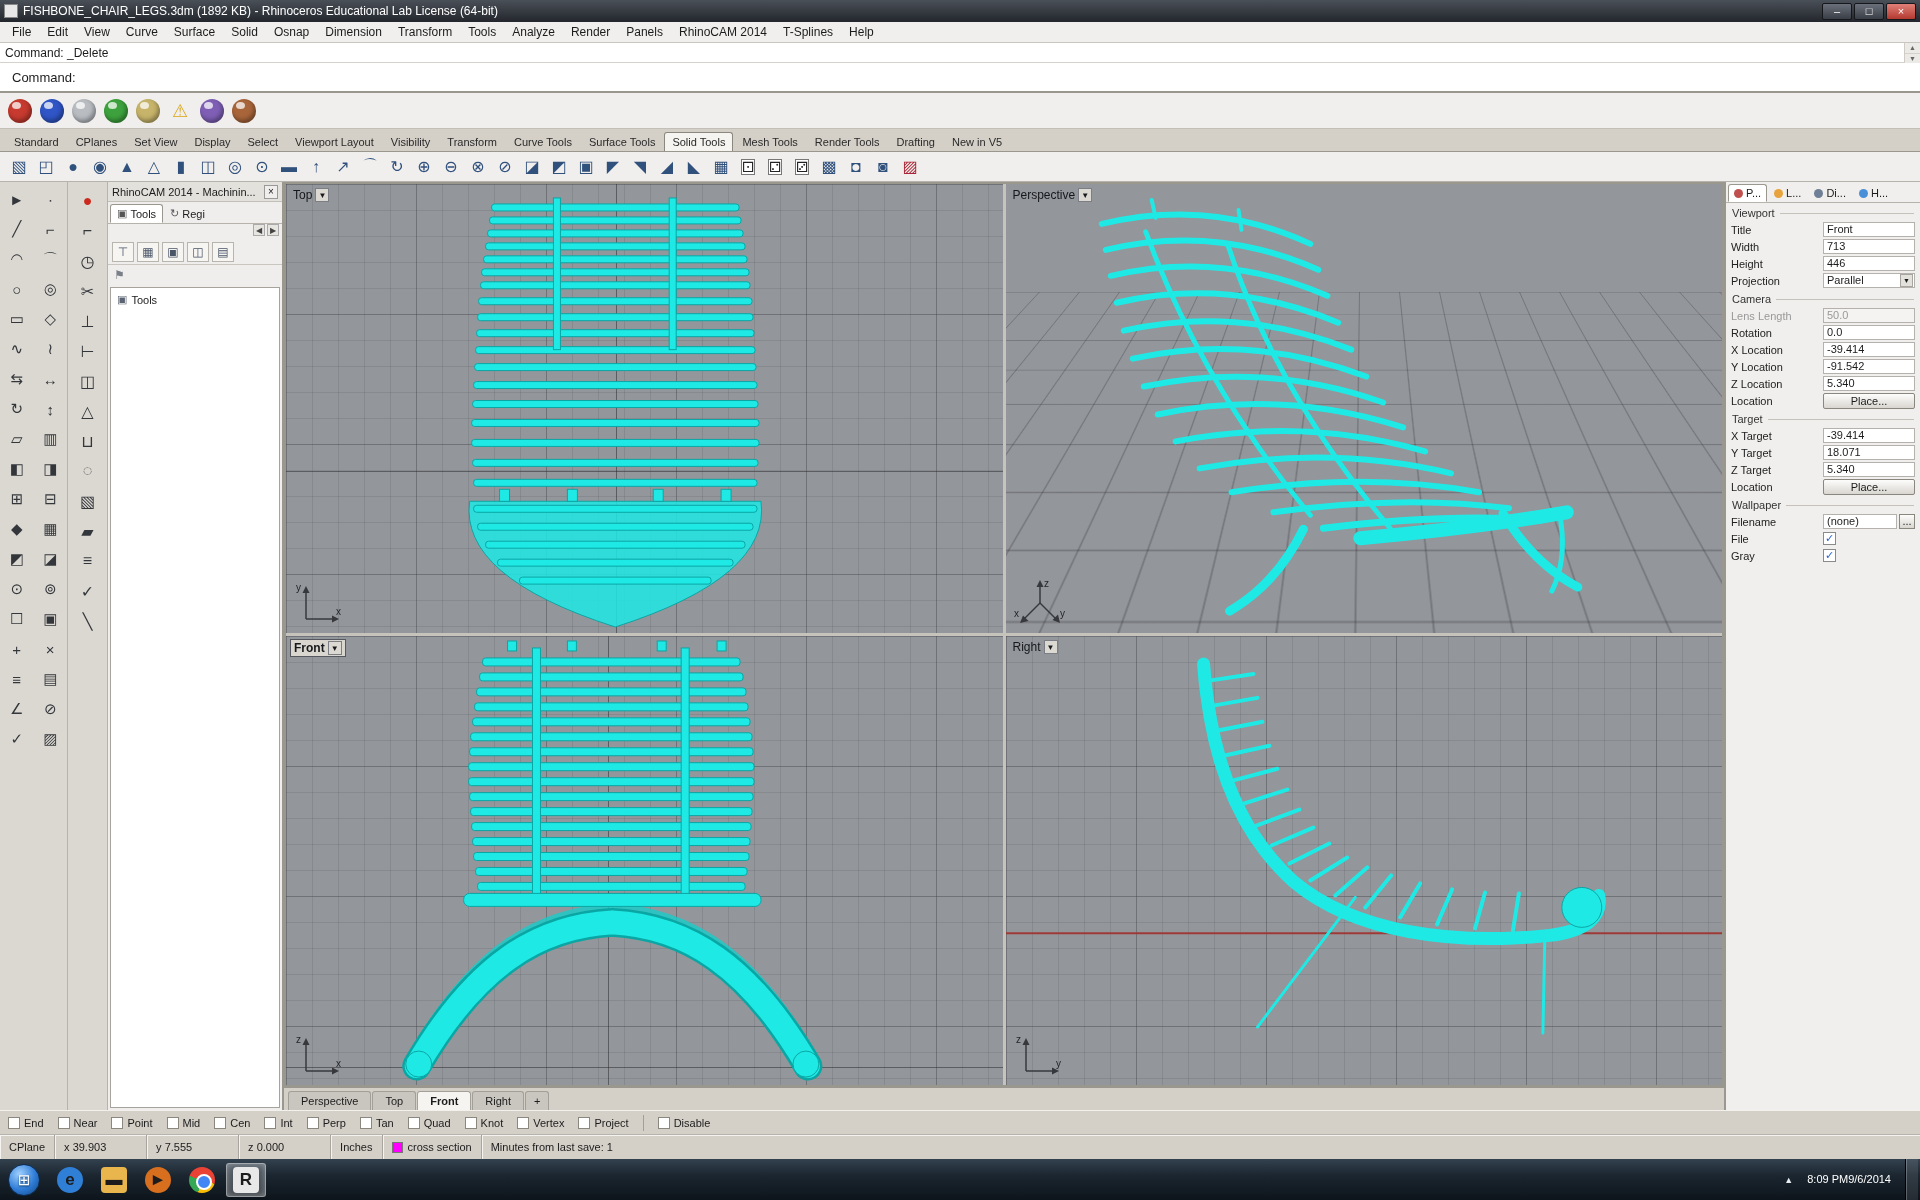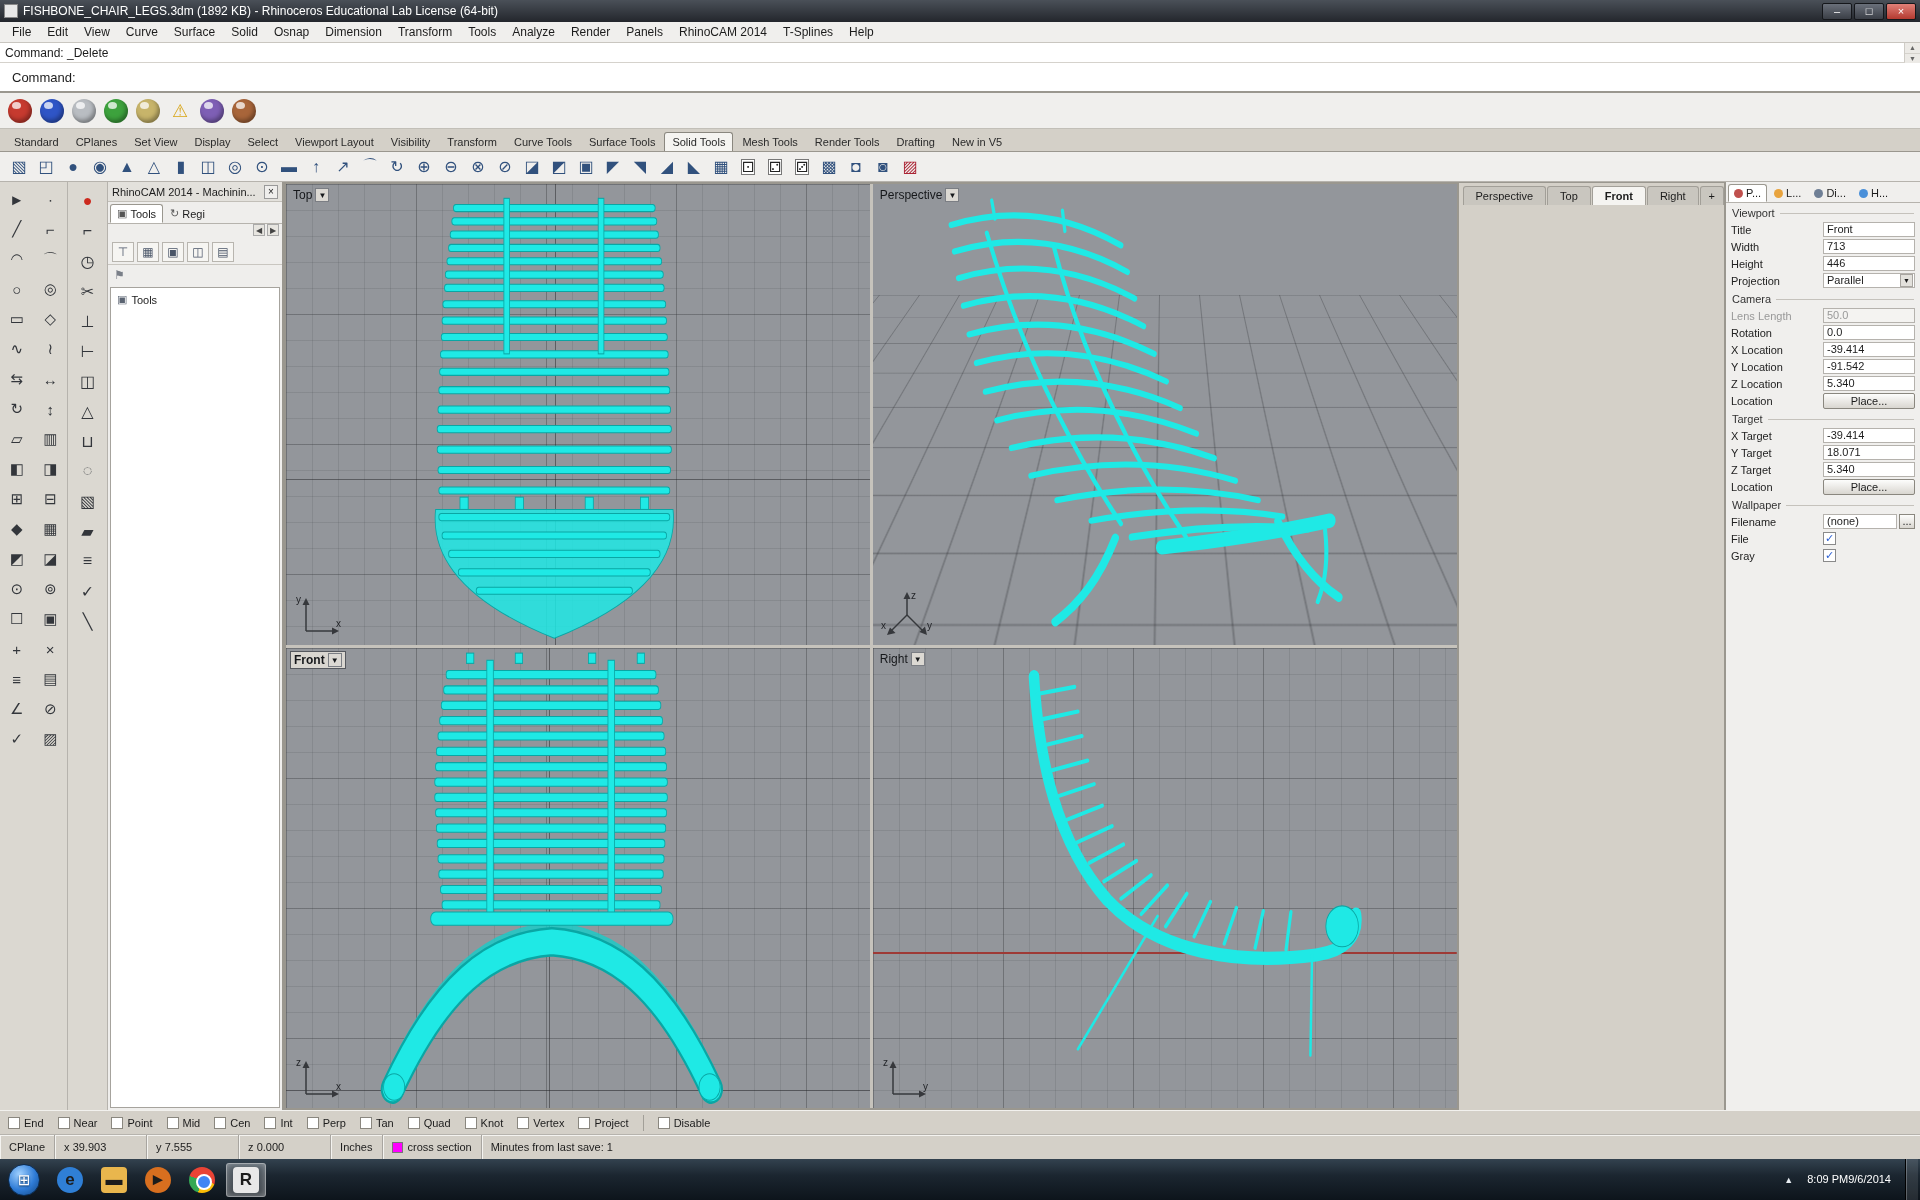--- a/index.html
+++ b/index.html
@@ -76,7 +76,7 @@
   .tree-item i { font-style:normal; color:#5b6472; font-size:11px; }
 
   
-  .center { flex:1; display:flex; min-width:0; }
+  .center { flex:1; display:flex; flex-direction:column; min-width:0; }
   .vp-grid { flex:1; display:grid; grid-template-columns:1fr 1fr; grid-template-rows:1fr 1fr; gap:3px; background:#c6c3bc; border:2px solid #9a978f; }
   .viewport { position:relative; overflow:hidden; background-color:#93969b;
     background-image:

